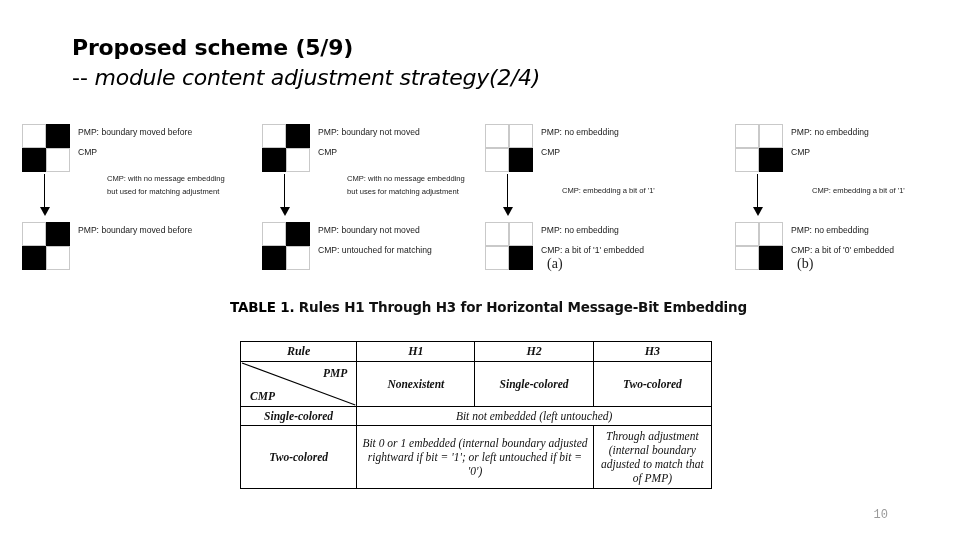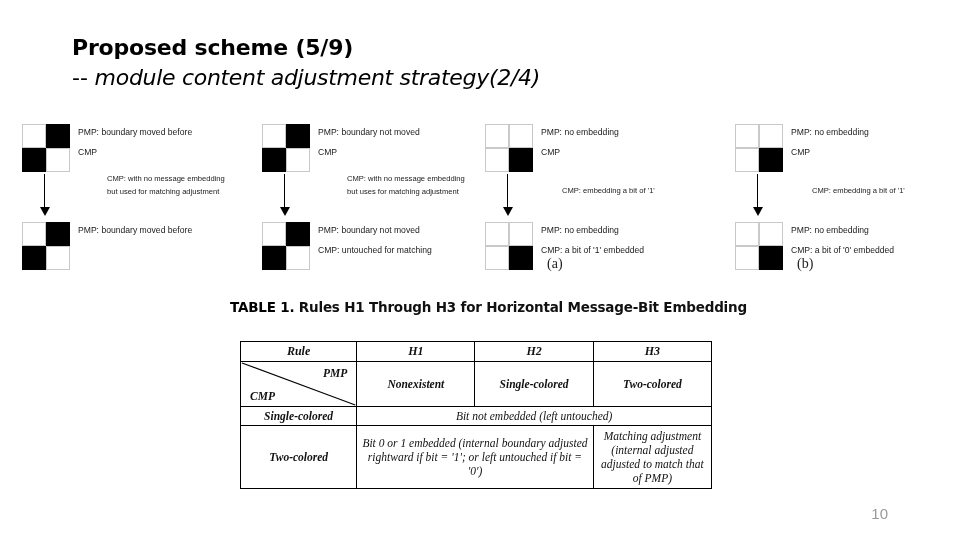--- a/index.html
+++ b/index.html
@@ -311,7 +311,7 @@
       <tr>
         <td class="rowhdr">Two-colored</td>
         <td colspan="2" style="height: 58px;">Bit 0 or 1 embedded (internal boundary adjusted rightward if bit = '1'; or left untouched if bit = '0')</td>
-        <td style="height: 58px;">Matching adjustment (internal adjusted adjusted to match that of PMP)</td>
+        <td style="height: 58px;">Through adjustment (internal boundary adjusted to match that of PMP)</td>
       </tr>
     </tbody>
 </table>

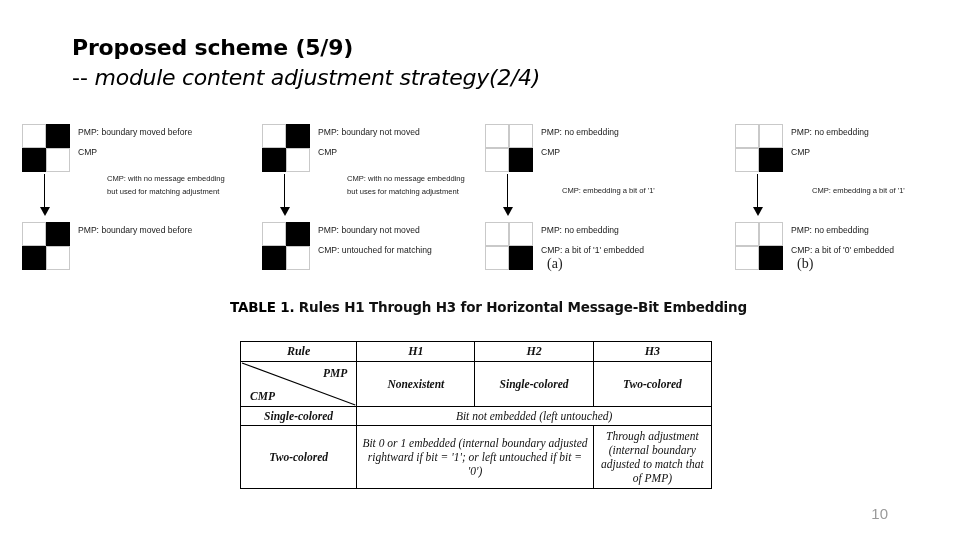--- a/index.html
+++ b/index.html
@@ -124,8 +124,8 @@
   
   #page-number{
     position:absolute;right:72px;bottom:18px;
-    font-size:15px;color:#9a9a9a;
-    font-family:Liberation Sans, sans-serif;
+    font-size:12px;color:#9a9a9a;
+    font-family:Liberation Mono, monospace;
   }
 </style>
 </head>

